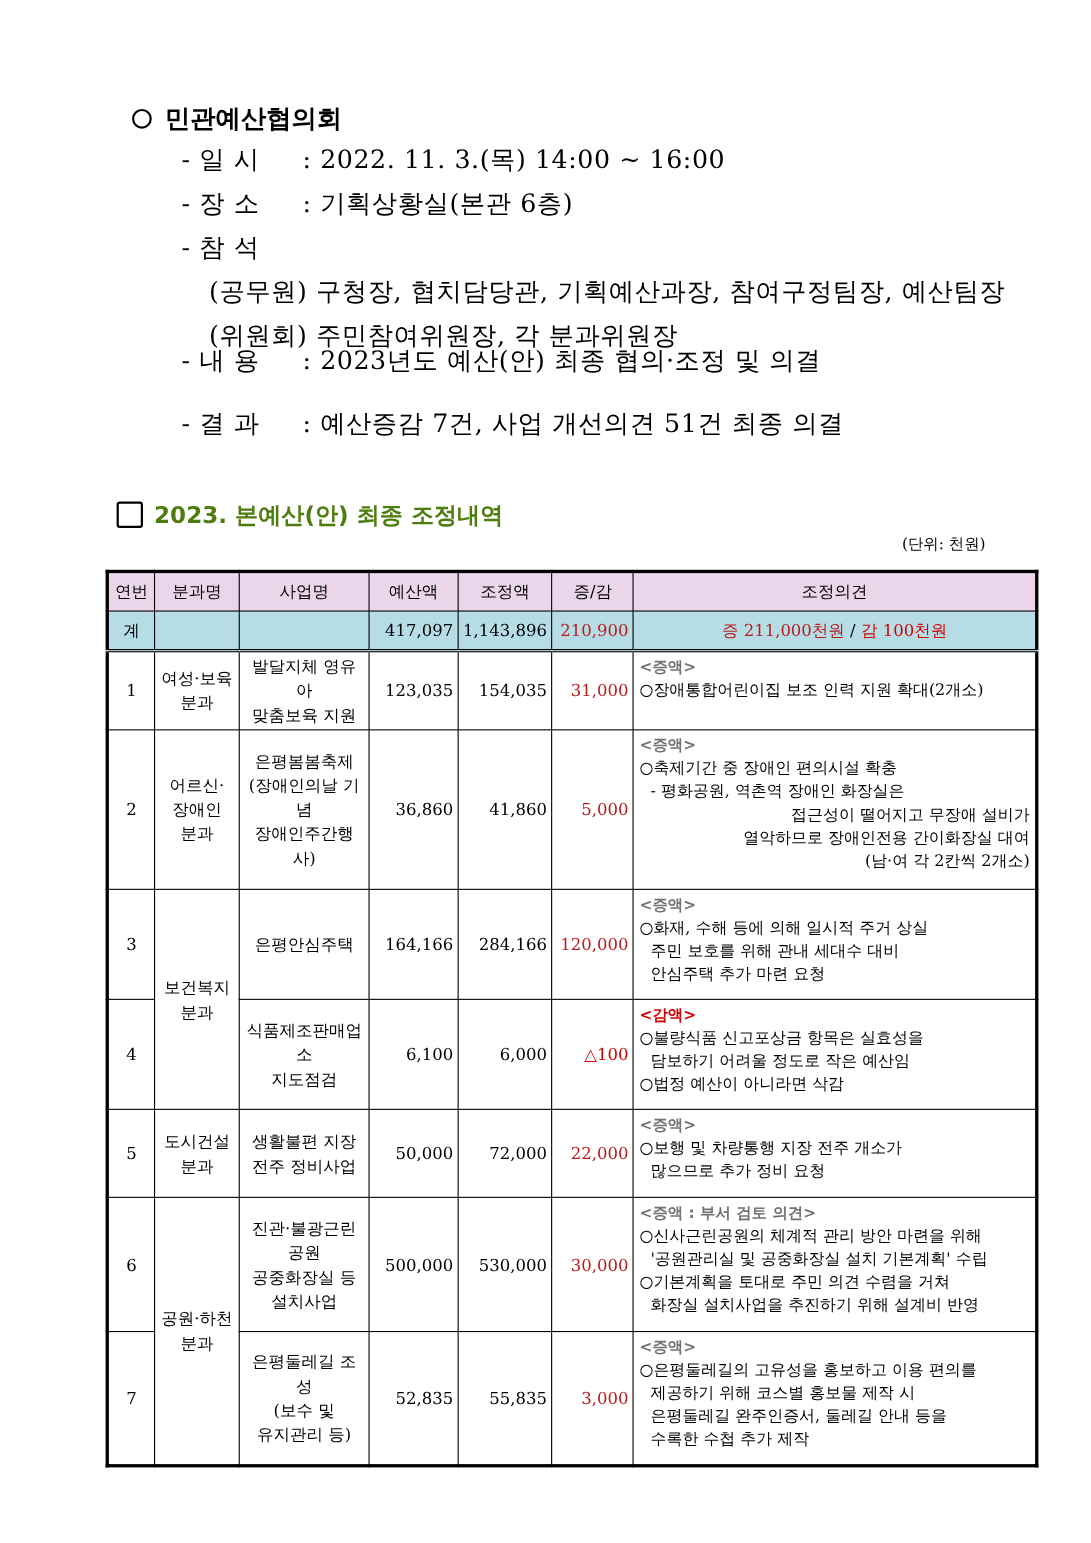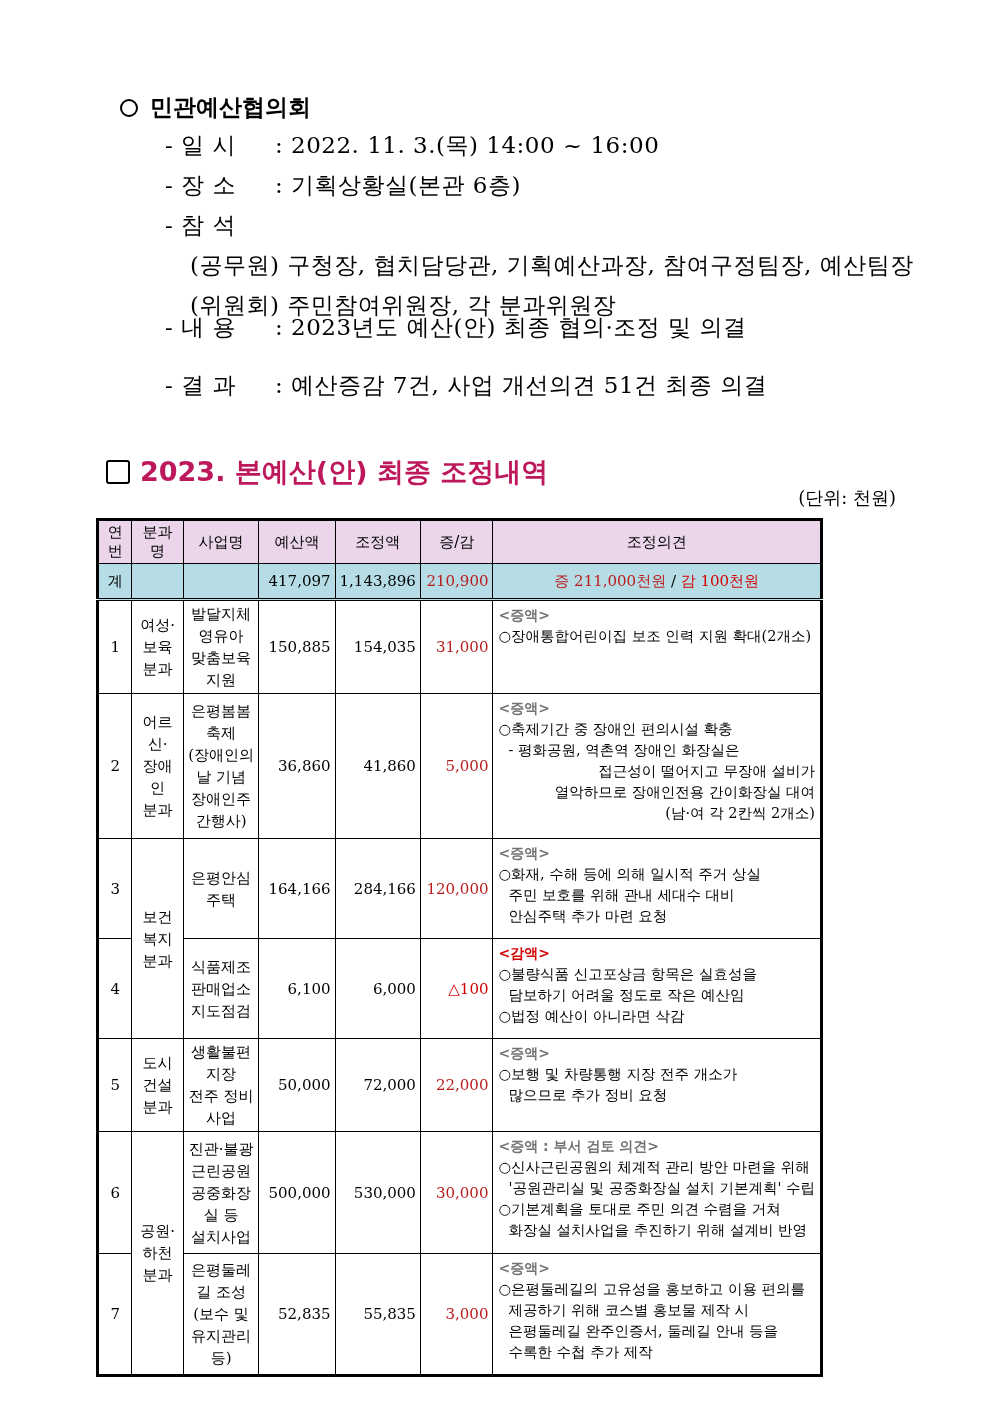--- a/index.html
+++ b/index.html
@@ -9,7 +9,7 @@
   .circ { display:inline-block; width:14px; height:14px; border:2px solid #000; border-radius:50%; }
   .line { position:absolute; font-size:23px; white-space:nowrap; letter-spacing:0.5px;margin-left:20px; }
   .lbl { display:inline-block; width:110px; }
-  .h2 { position:absolute; left:106px; top:454px; display:flex; align-items:center; gap:10px; font-family:"DejaVu Sans","Liberation Sans",sans-serif; font-weight:bold; font-size:27px; color:#be185d; }
+  .h2 { position:absolute; left:106px; top:454px; display:flex; align-items:center; gap:10px; font-family:"DejaVu Sans","Liberation Sans",sans-serif; font-weight:bold; font-size:21px; color:#4d7c0f; }
   .box { display:inline-block; width:20px; height:20px; border:2px solid #000; border-radius:3px; }
   .unit { position:absolute; right:96px; top:486px; font-size:18px; }
   table { position:absolute; left:96px; top:518px; width:727px; border-collapse:collapse; font-size:15px; border:3px solid #000; }

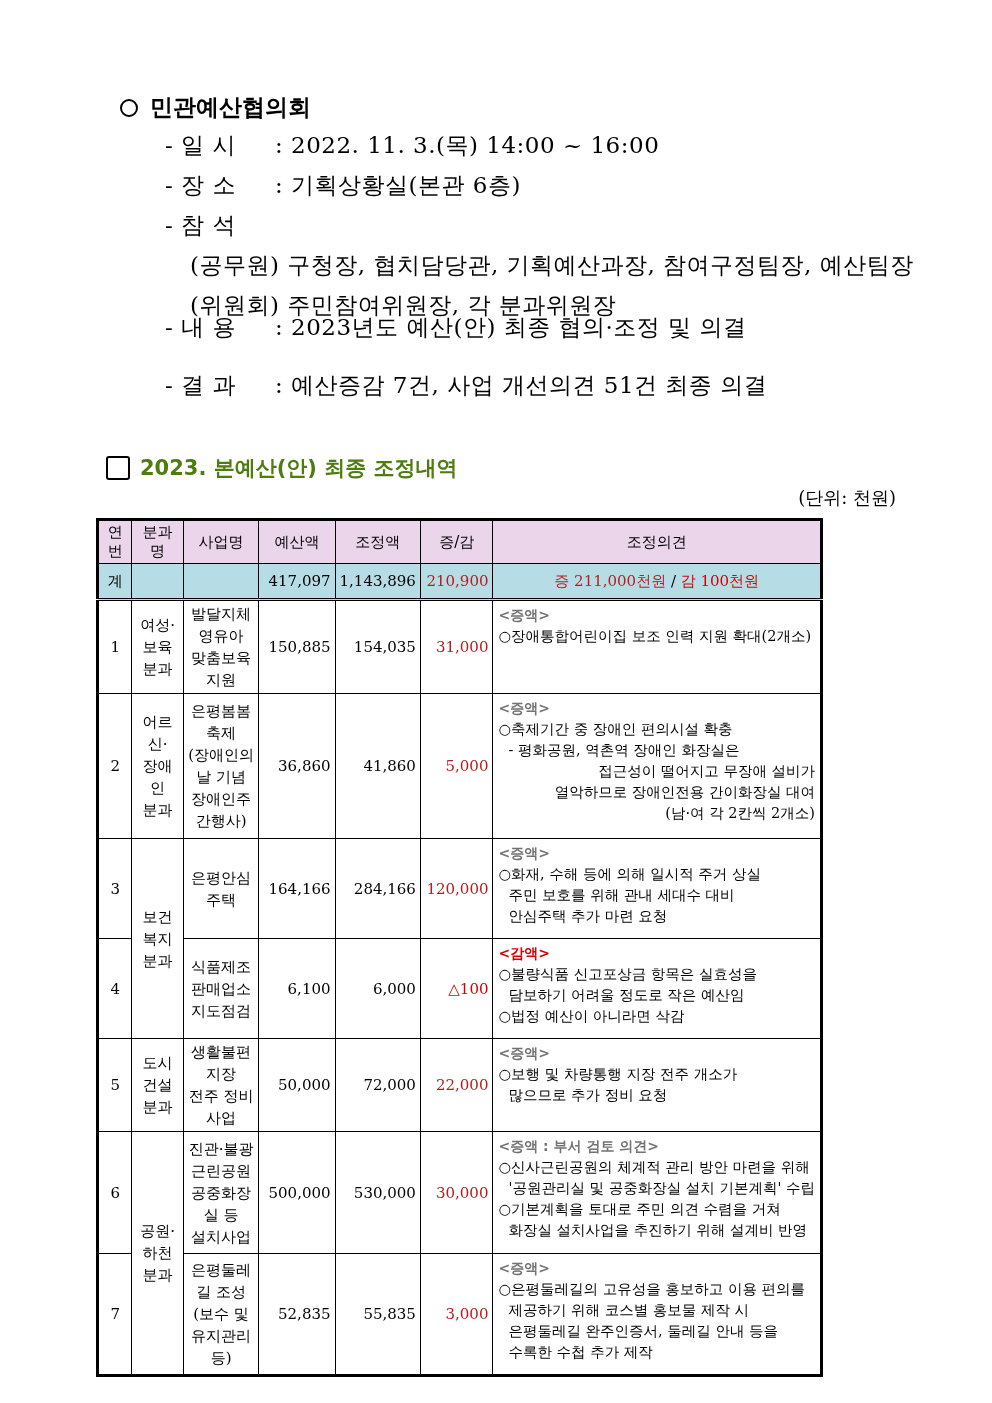--- a/index.html
+++ b/index.html
@@ -11,7 +11,7 @@
   .lbl { display:inline-block; width:110px; }
   .h2 { position:absolute; left:106px; top:454px; display:flex; align-items:center; gap:10px; font-family:"DejaVu Sans","Liberation Sans",sans-serif; font-weight:bold; font-size:21px; color:#4d7c0f; }
   .box { display:inline-block; width:20px; height:20px; border:2px solid #000; border-radius:3px; }
-  .unit { position:absolute; right:96px; top:486px; font-size:18px; }
+  .unit { position:absolute; right:96px; top:486px; font-size:14px; }
   table { position:absolute; left:96px; top:518px; width:727px; border-collapse:collapse; font-size:15px; border:3px solid #000; }
   td, th { border:1px solid #000; padding:2px 4px; }
   thead th { background:#ead5ea; font-weight:normal; font-family:"DejaVu Sans","Liberation Sans",sans-serif; height:30px; font-size:15px; }

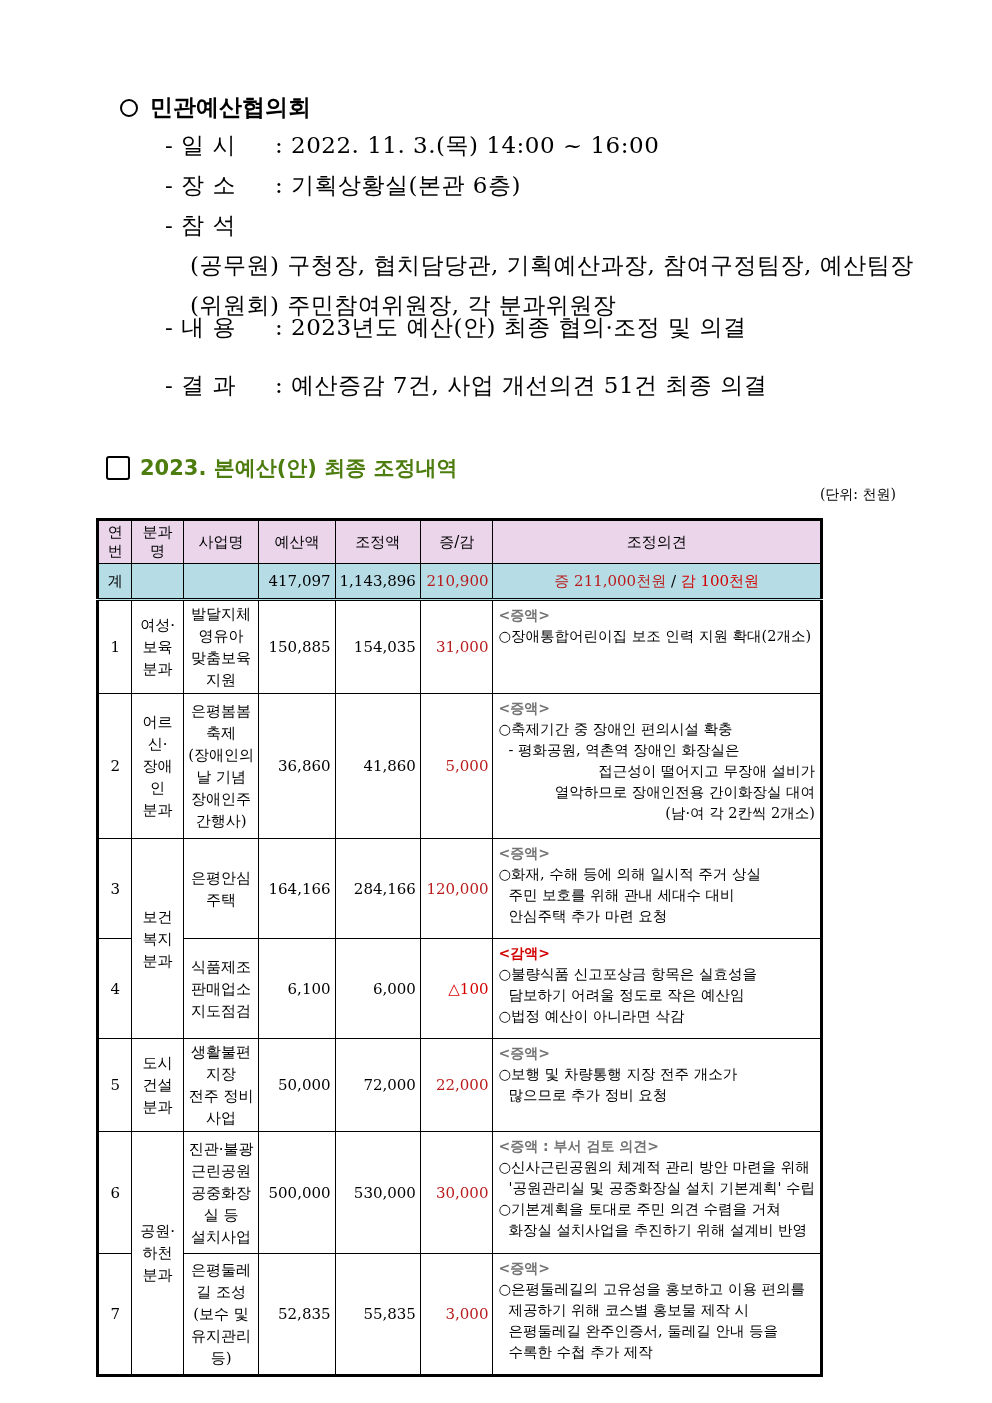--- a/index.html
+++ b/index.html
@@ -12,7 +12,7 @@
   .h2 { position:absolute; left:106px; top:454px; display:flex; align-items:center; gap:10px; font-family:"DejaVu Sans","Liberation Sans",sans-serif; font-weight:bold; font-size:21px; color:#4d7c0f; }
   .box { display:inline-block; width:20px; height:20px; border:2px solid #000; border-radius:3px; }
   .unit { position:absolute; right:96px; top:486px; font-size:14px; }
-  table { position:absolute; left:96px; top:518px; width:727px; border-collapse:collapse; font-size:15px; border:3px solid #000; }
+  table { position:absolute; left:96px; top:518px; width:848px; border-collapse:collapse; font-size:15px; border:3px solid #000; }
   td, th { border:1px solid #000; padding:2px 4px; }
   thead th { background:#ead5ea; font-weight:normal; font-family:"DejaVu Sans","Liberation Sans",sans-serif; height:30px; font-size:15px; }
   tr.total td { background:#b6dde6; height:30px; border-bottom:3px double #000; }

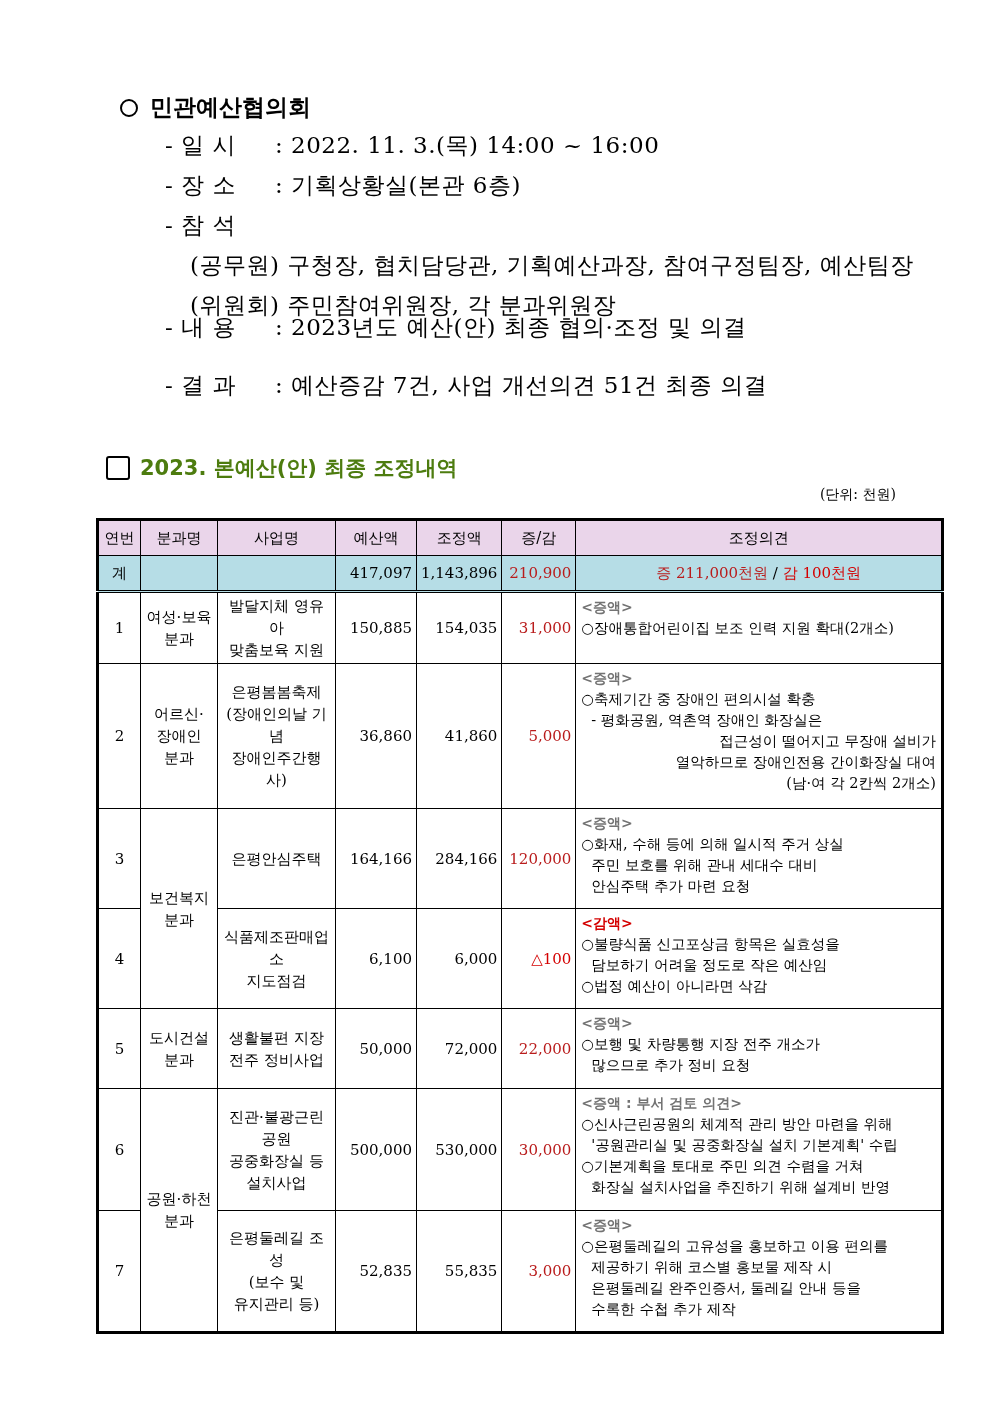--- a/index.html
+++ b/index.html
@@ -95,7 +95,7 @@
           <div style="white-space:pre-line">발달지체 영유아
 맞춤보육 지원</div>
         </td>
-      <td class="r">150,885</td>
+      <td class="r">123,035</td>
       <td class="r">154,035</td>
       <td class="r blue">31,000</td>
       <td class="op">

